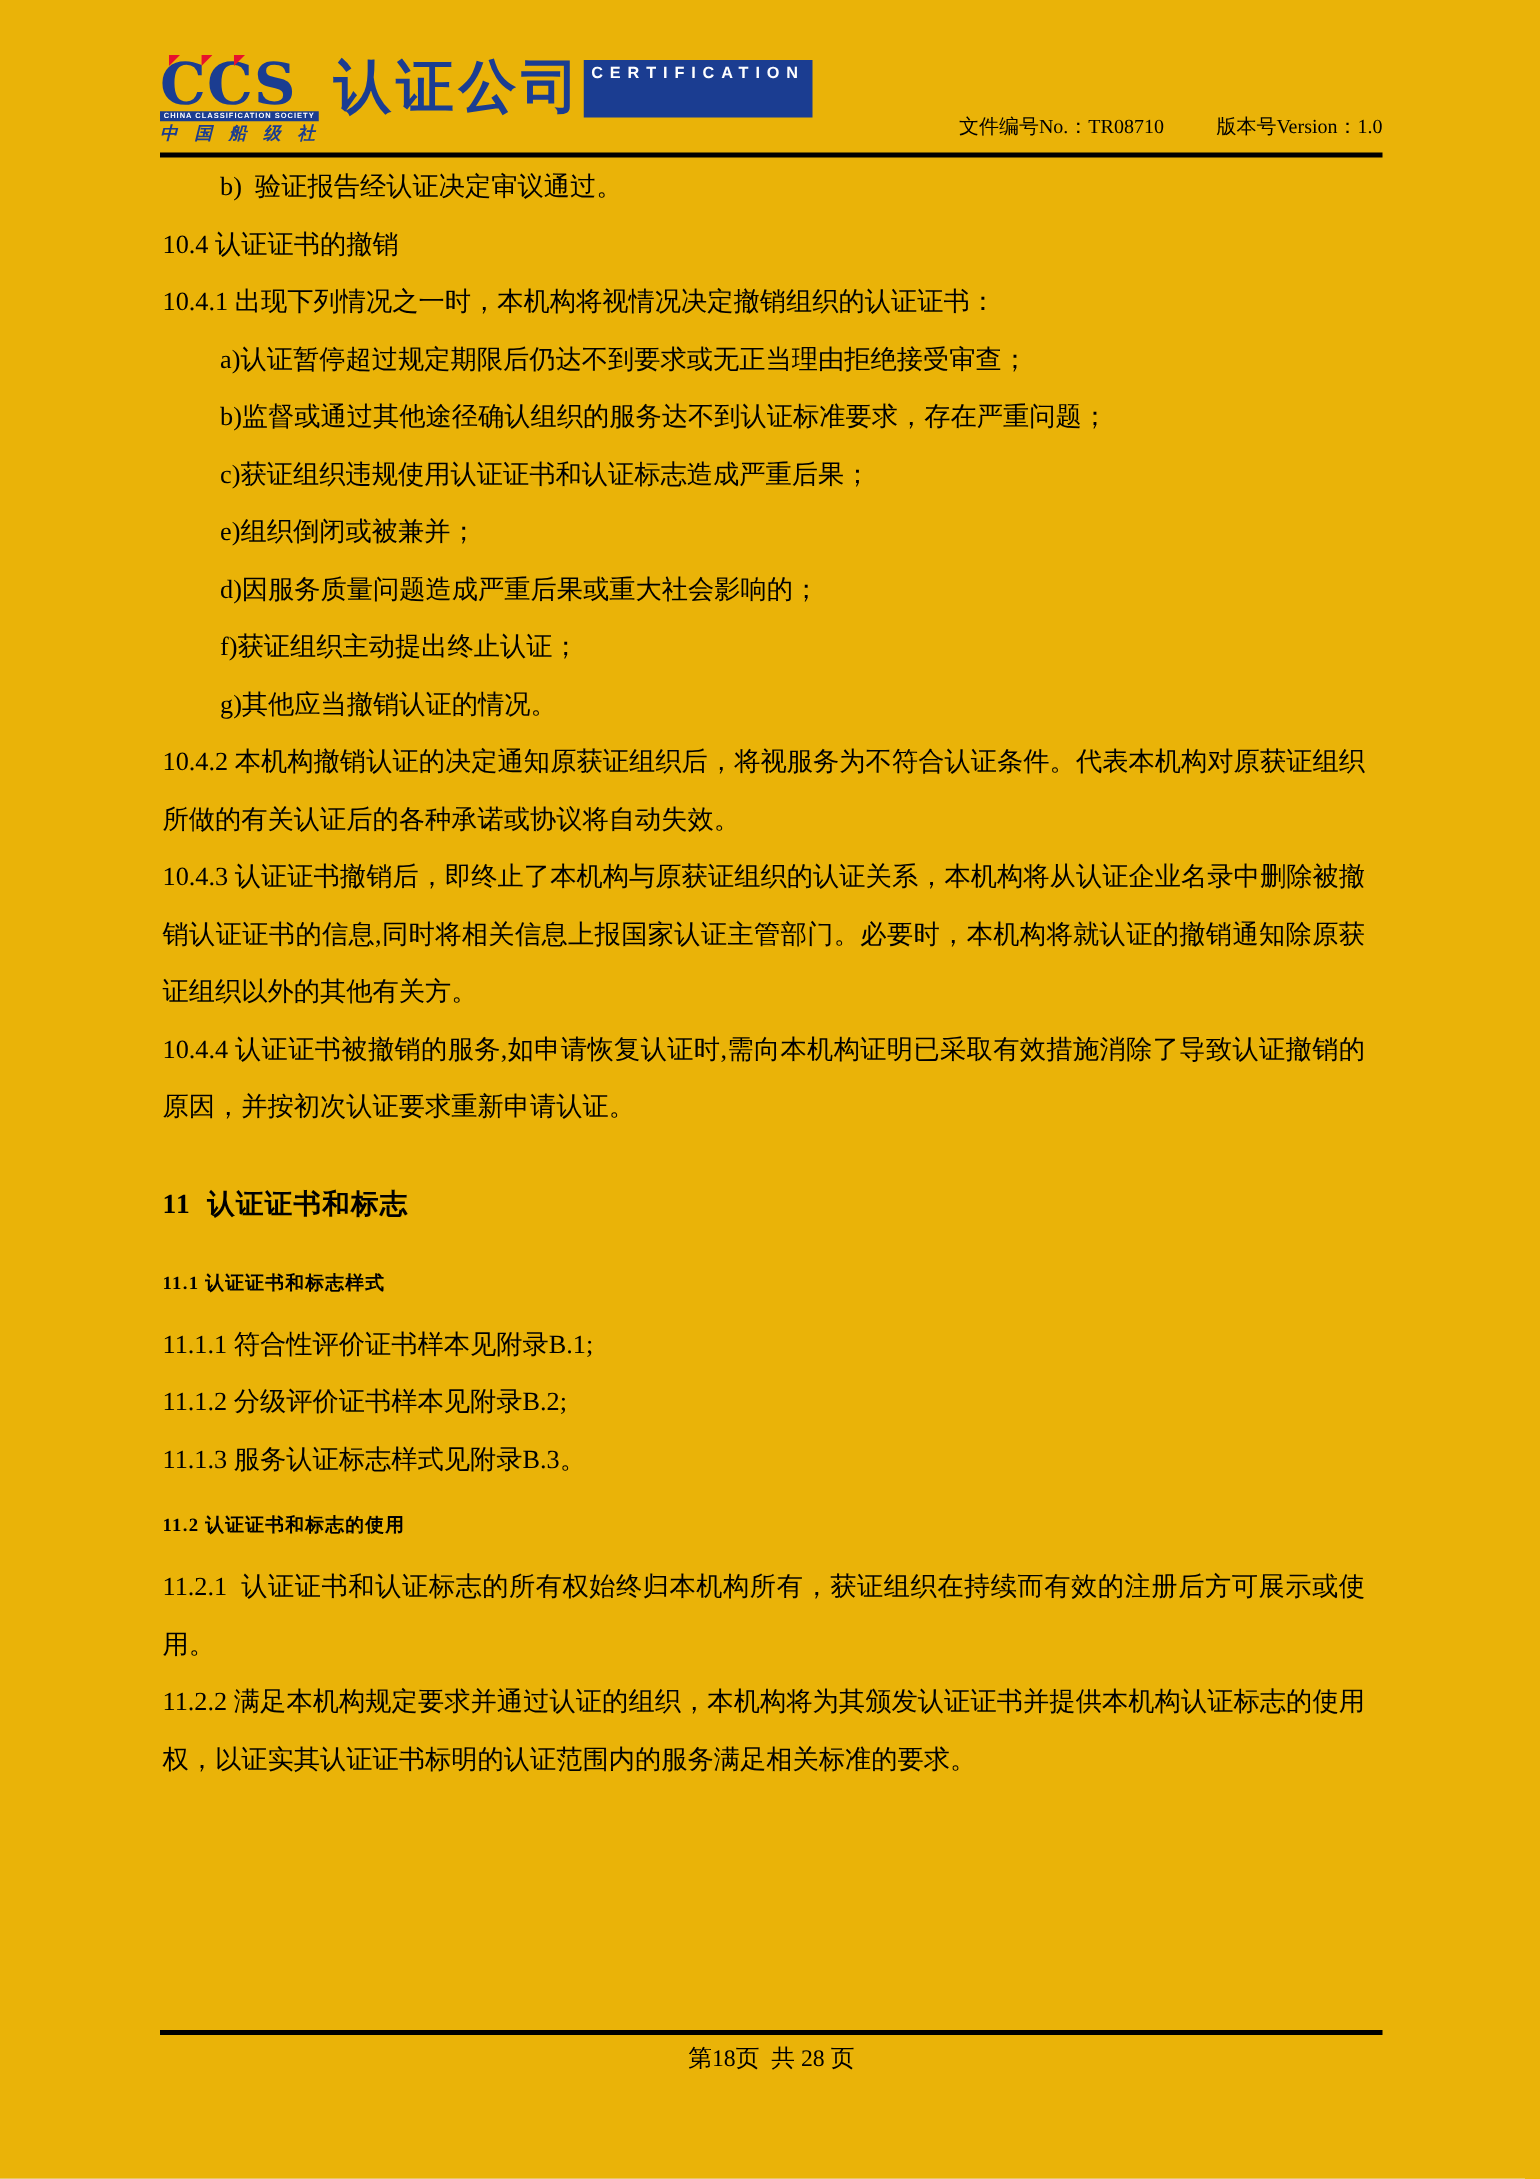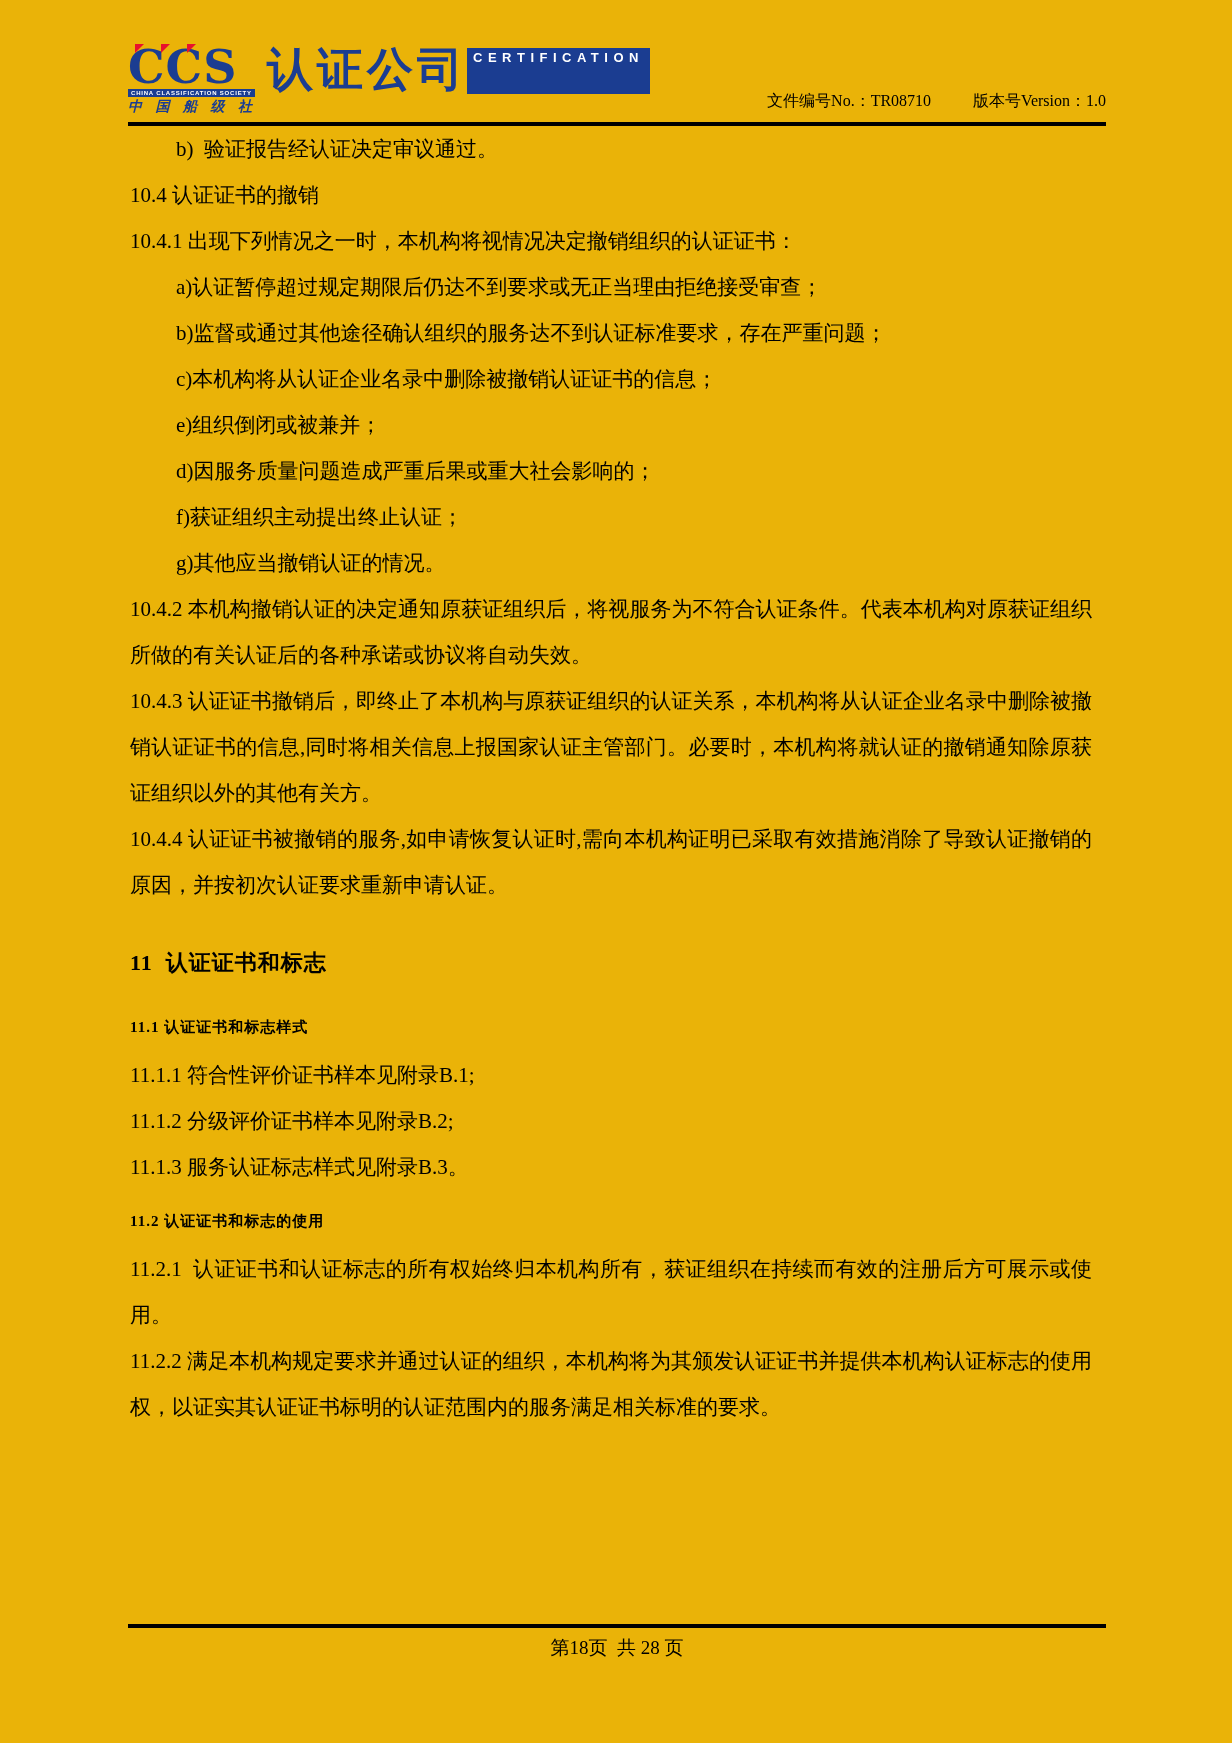--- a/index.html
+++ b/index.html
@@ -94,7 +94,7 @@
       <div class="line plain">10.4.1 出现下列情况之一时，本机构将视情况决定撤销组织的认证证书：</div>
       <div class="line item">a)认证暂停超过规定期限后仍达不到要求或无正当理由拒绝接受审查；</div>
       <div class="line item">b)监督或通过其他途径确认组织的服务达不到认证标准要求，存在严重问题；</div>
-      <div class="line item">c)本机构将从认证企业名录中删除被撤销认证证书的信息；</div>
+      <div class="line item">c)获证组织违规使用认证证书和认证标志造成严重后果；</div>
       <div class="line item">e)组织倒闭或被兼并；</div>
       <div class="line item">d)因服务质量问题造成严重后果或重大社会影响的；</div>
       <div class="line item">f)获证组织主动提出终止认证；</div>

